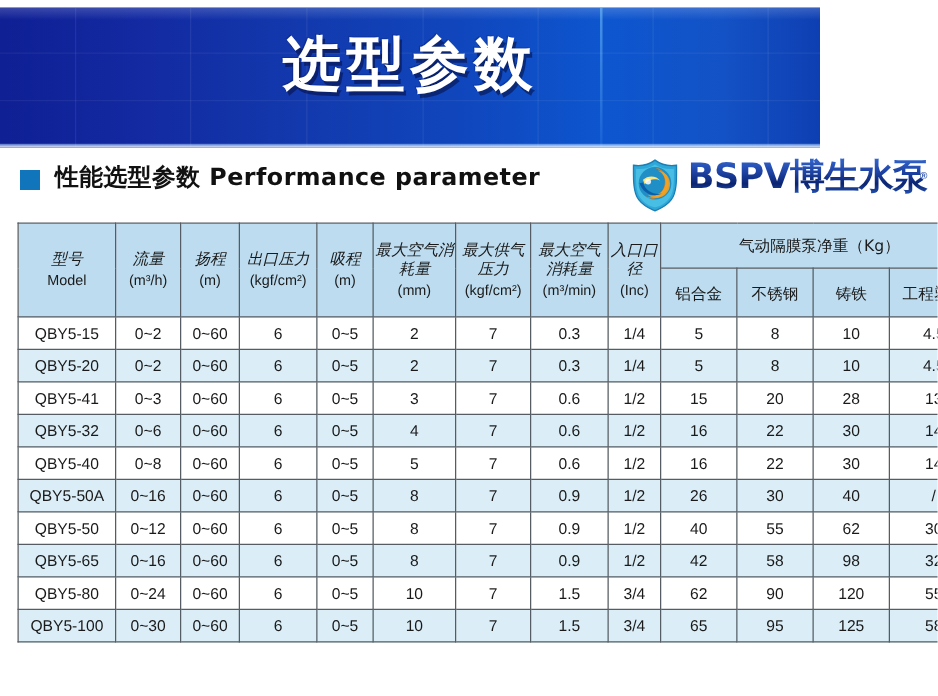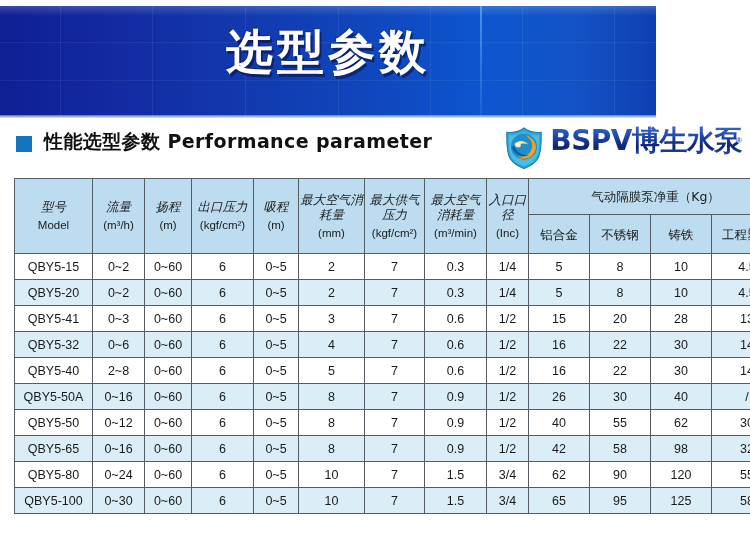--- a/index.html
+++ b/index.html
@@ -293,7 +293,7 @@
           </tr>
           <tr>
             <td>QBY5-40</td>
-            <td>2~8</td>
+            <td>0~8</td>
             <td>0~60</td>
             <td>6</td>
             <td>0~5</td>

